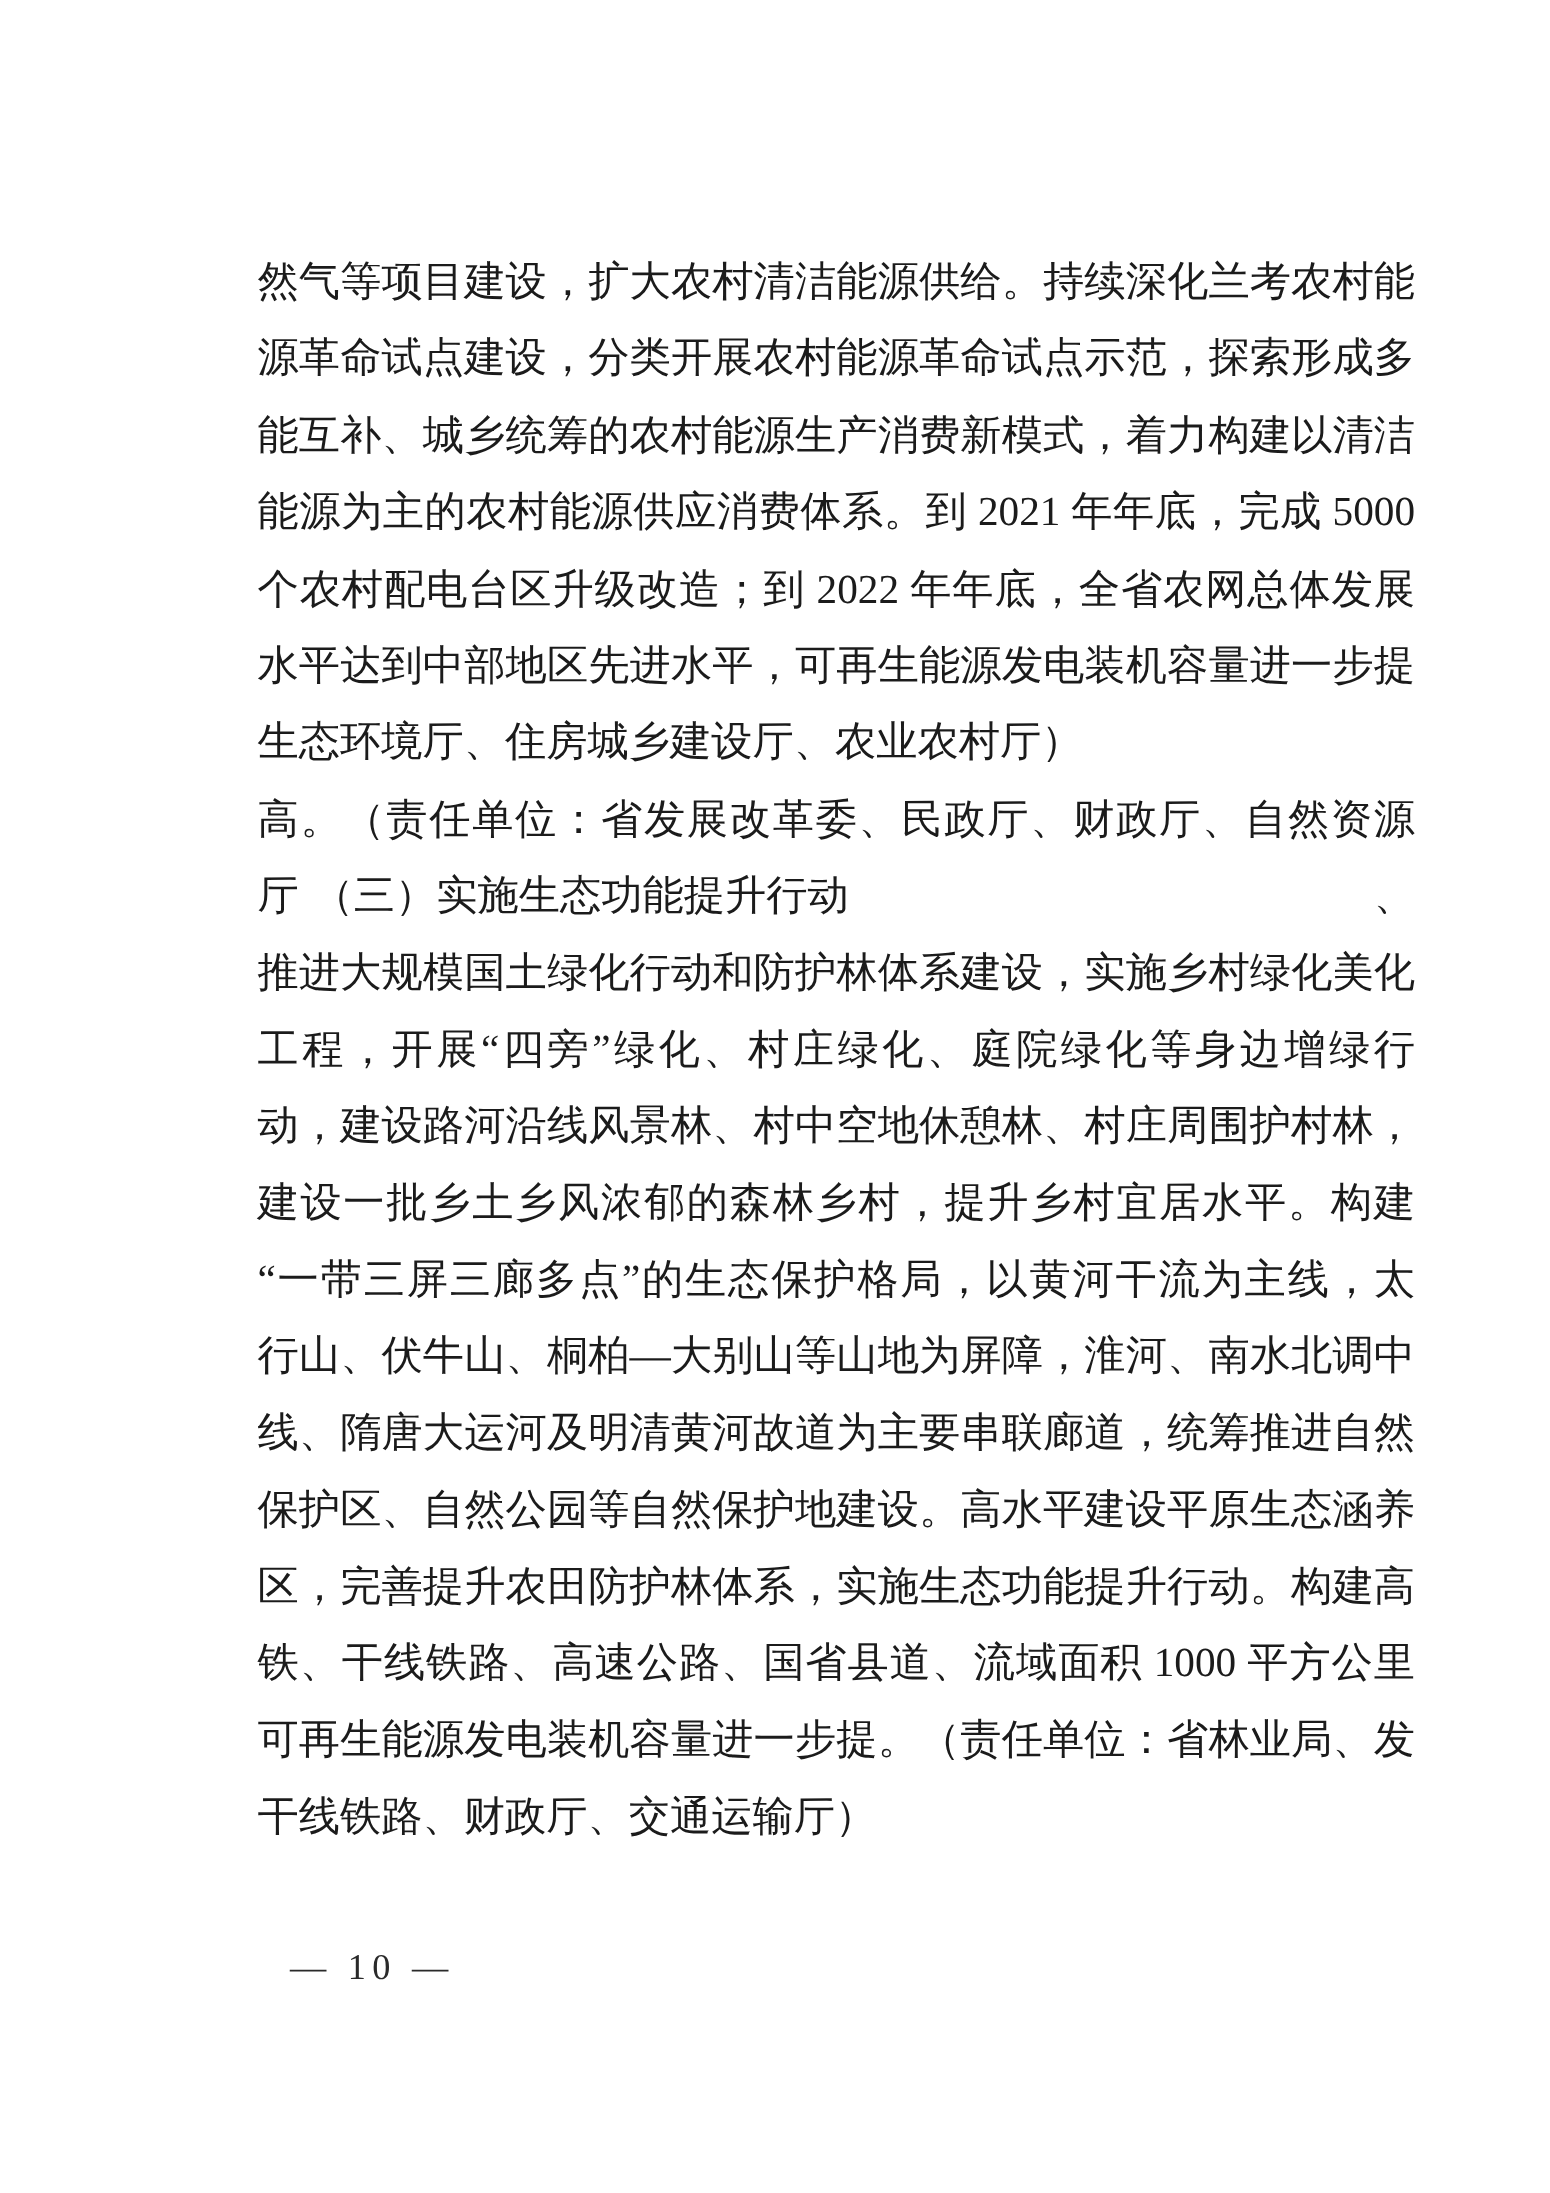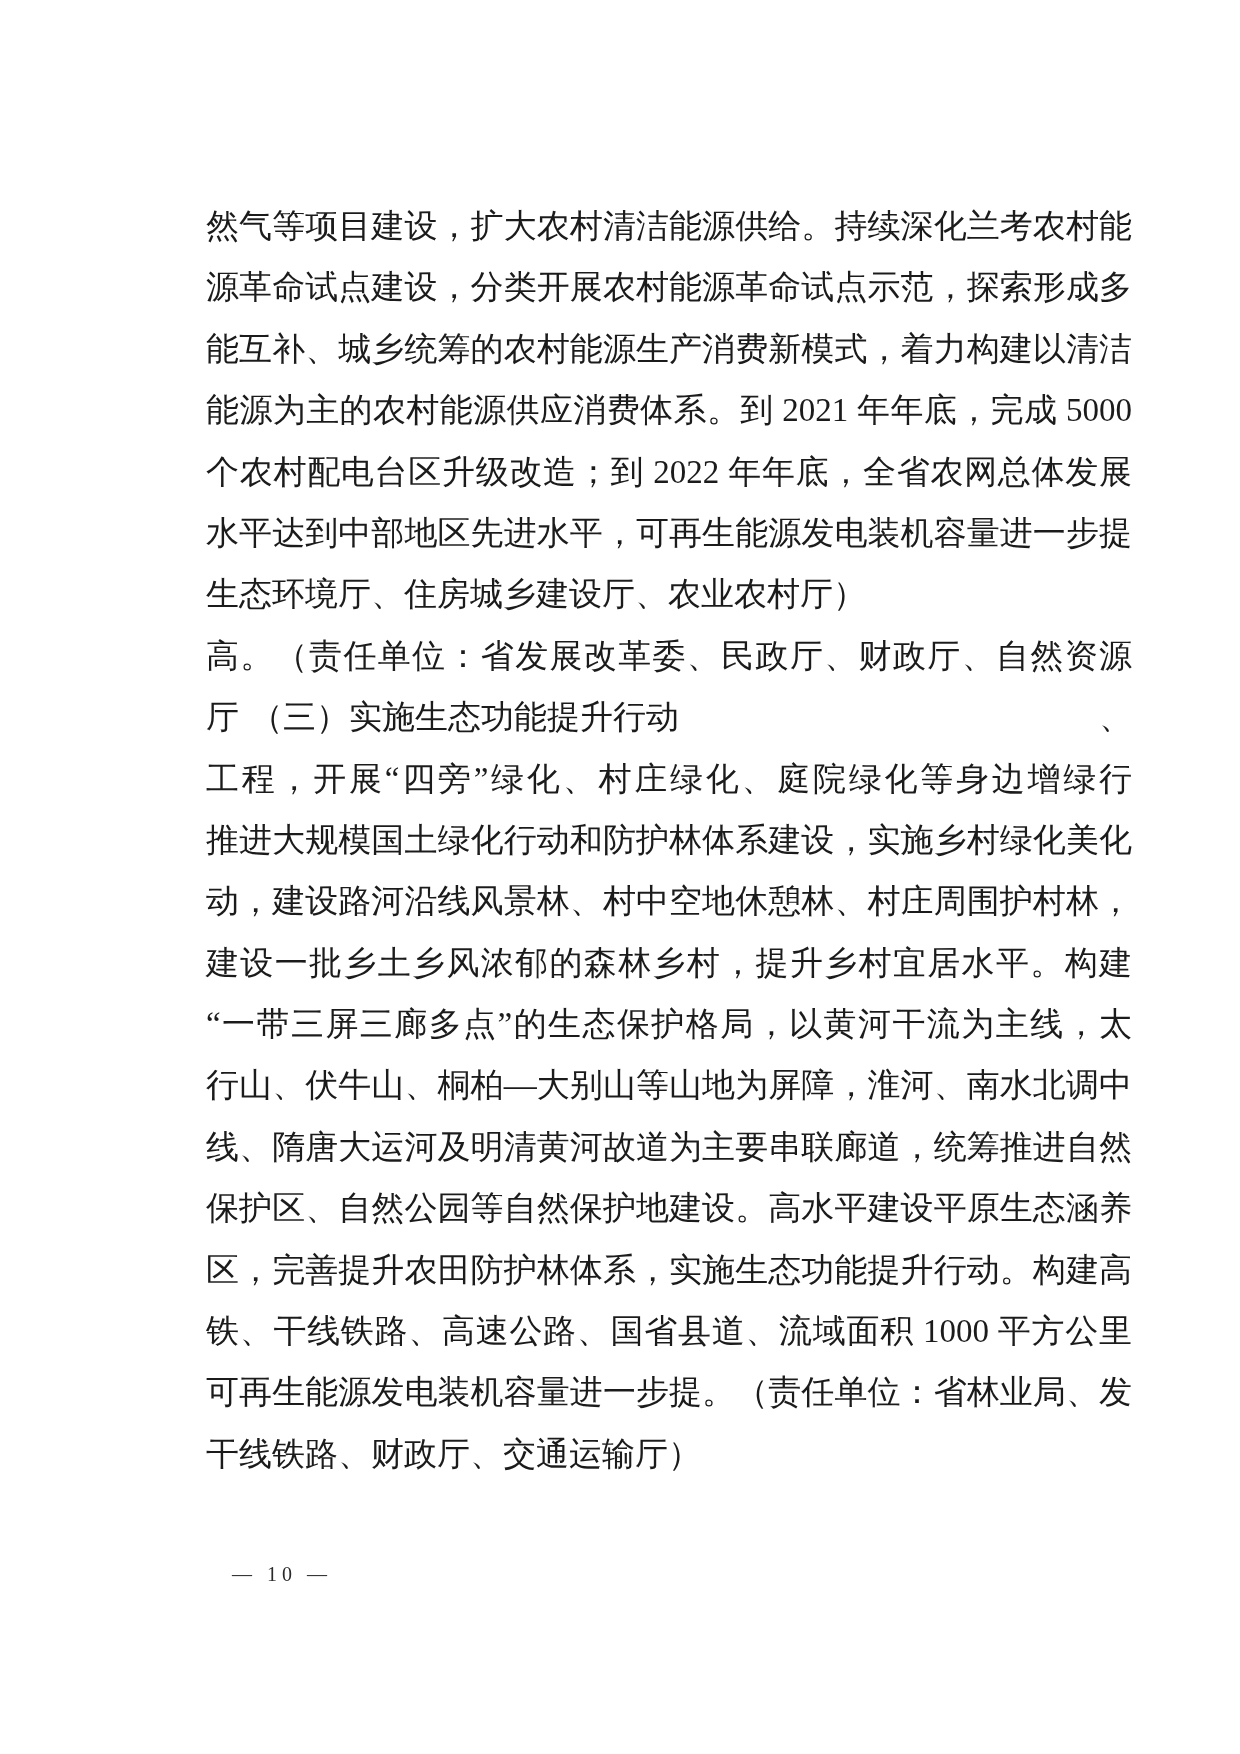--- a/index.html
+++ b/index.html
@@ -68,8 +68,8 @@
       <div class="line left"><span class="seg-kai">生态环境厅、住房城乡建设厅、农业农村厅）</span></div>
       <div class="line"><span class="seg-body">高。</span><span class="seg-kai">（责任单位：省发展改革委、民政厅、财政厅、自然资源厅、</span></div>
       <div class="line left indent"><span class="seg-boldkai">（三）实施生态功能提升行动</span></div>
+      <div class="line"><span class="seg-body">推进大规模国土绿化行动和防护林体系建设，实施乡村绿化美化</span></div>
       <div class="line"><span class="seg-body">工程，开展“四旁”绿化、村庄绿化、庭院绿化等身边增绿行</span></div>
-      <div class="line"><span class="seg-body">推进大规模国土绿化行动和防护林体系建设，实施乡村绿化美化</span></div>
       <div class="line"><span class="seg-body">动，建设路河沿线风景林、村中空地休憩林、村庄周围护村林，</span></div>
       <div class="line"><span class="seg-body">建设一批乡土乡风浓郁的森林乡村，提升乡村宜居水平。构建</span></div>
       <div class="line"><span class="seg-body">“一带三屏三廊多点”的生态保护格局，以黄河干流为主线，太</span></div>

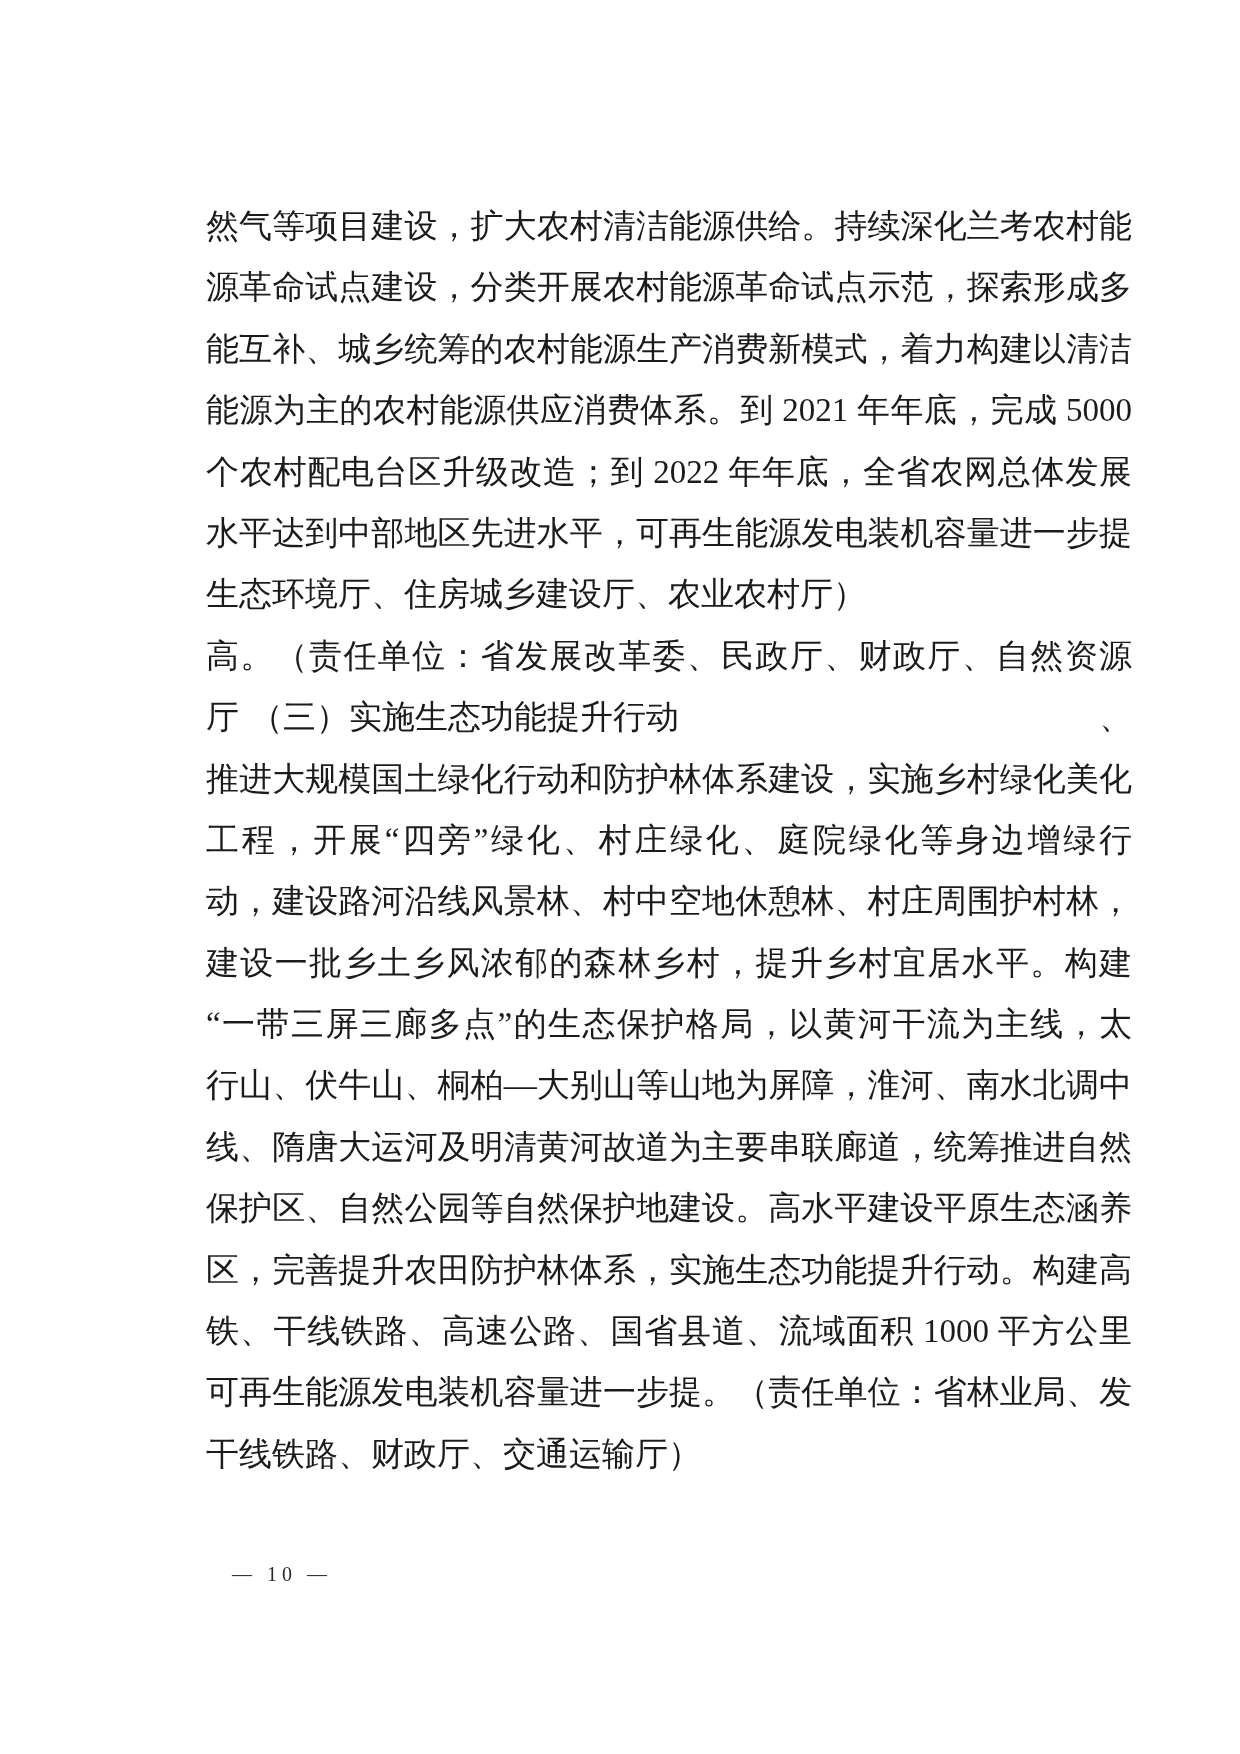--- a/index.html
+++ b/index.html
@@ -48,7 +48,7 @@
     position: absolute;
     left: 184px;
     top: 1556px;
-    font-size: 20px;
+    font-size: 29px;
     line-height: 36px;
     color: #2a2a2a;
     letter-spacing: 5px;

